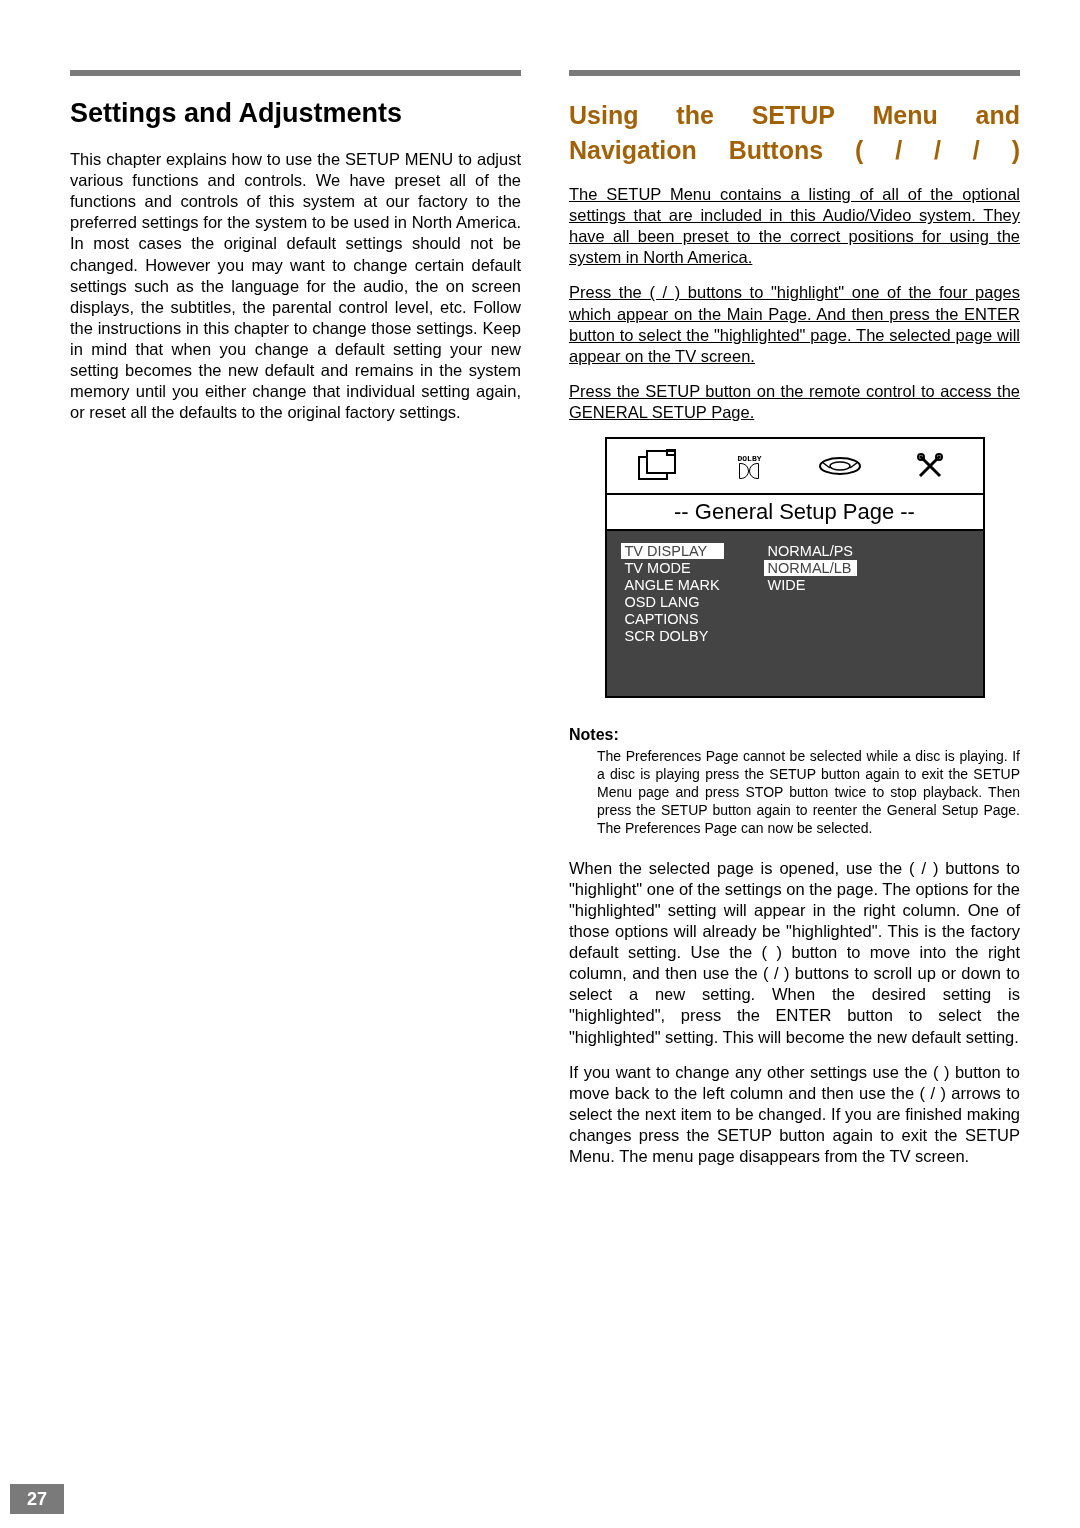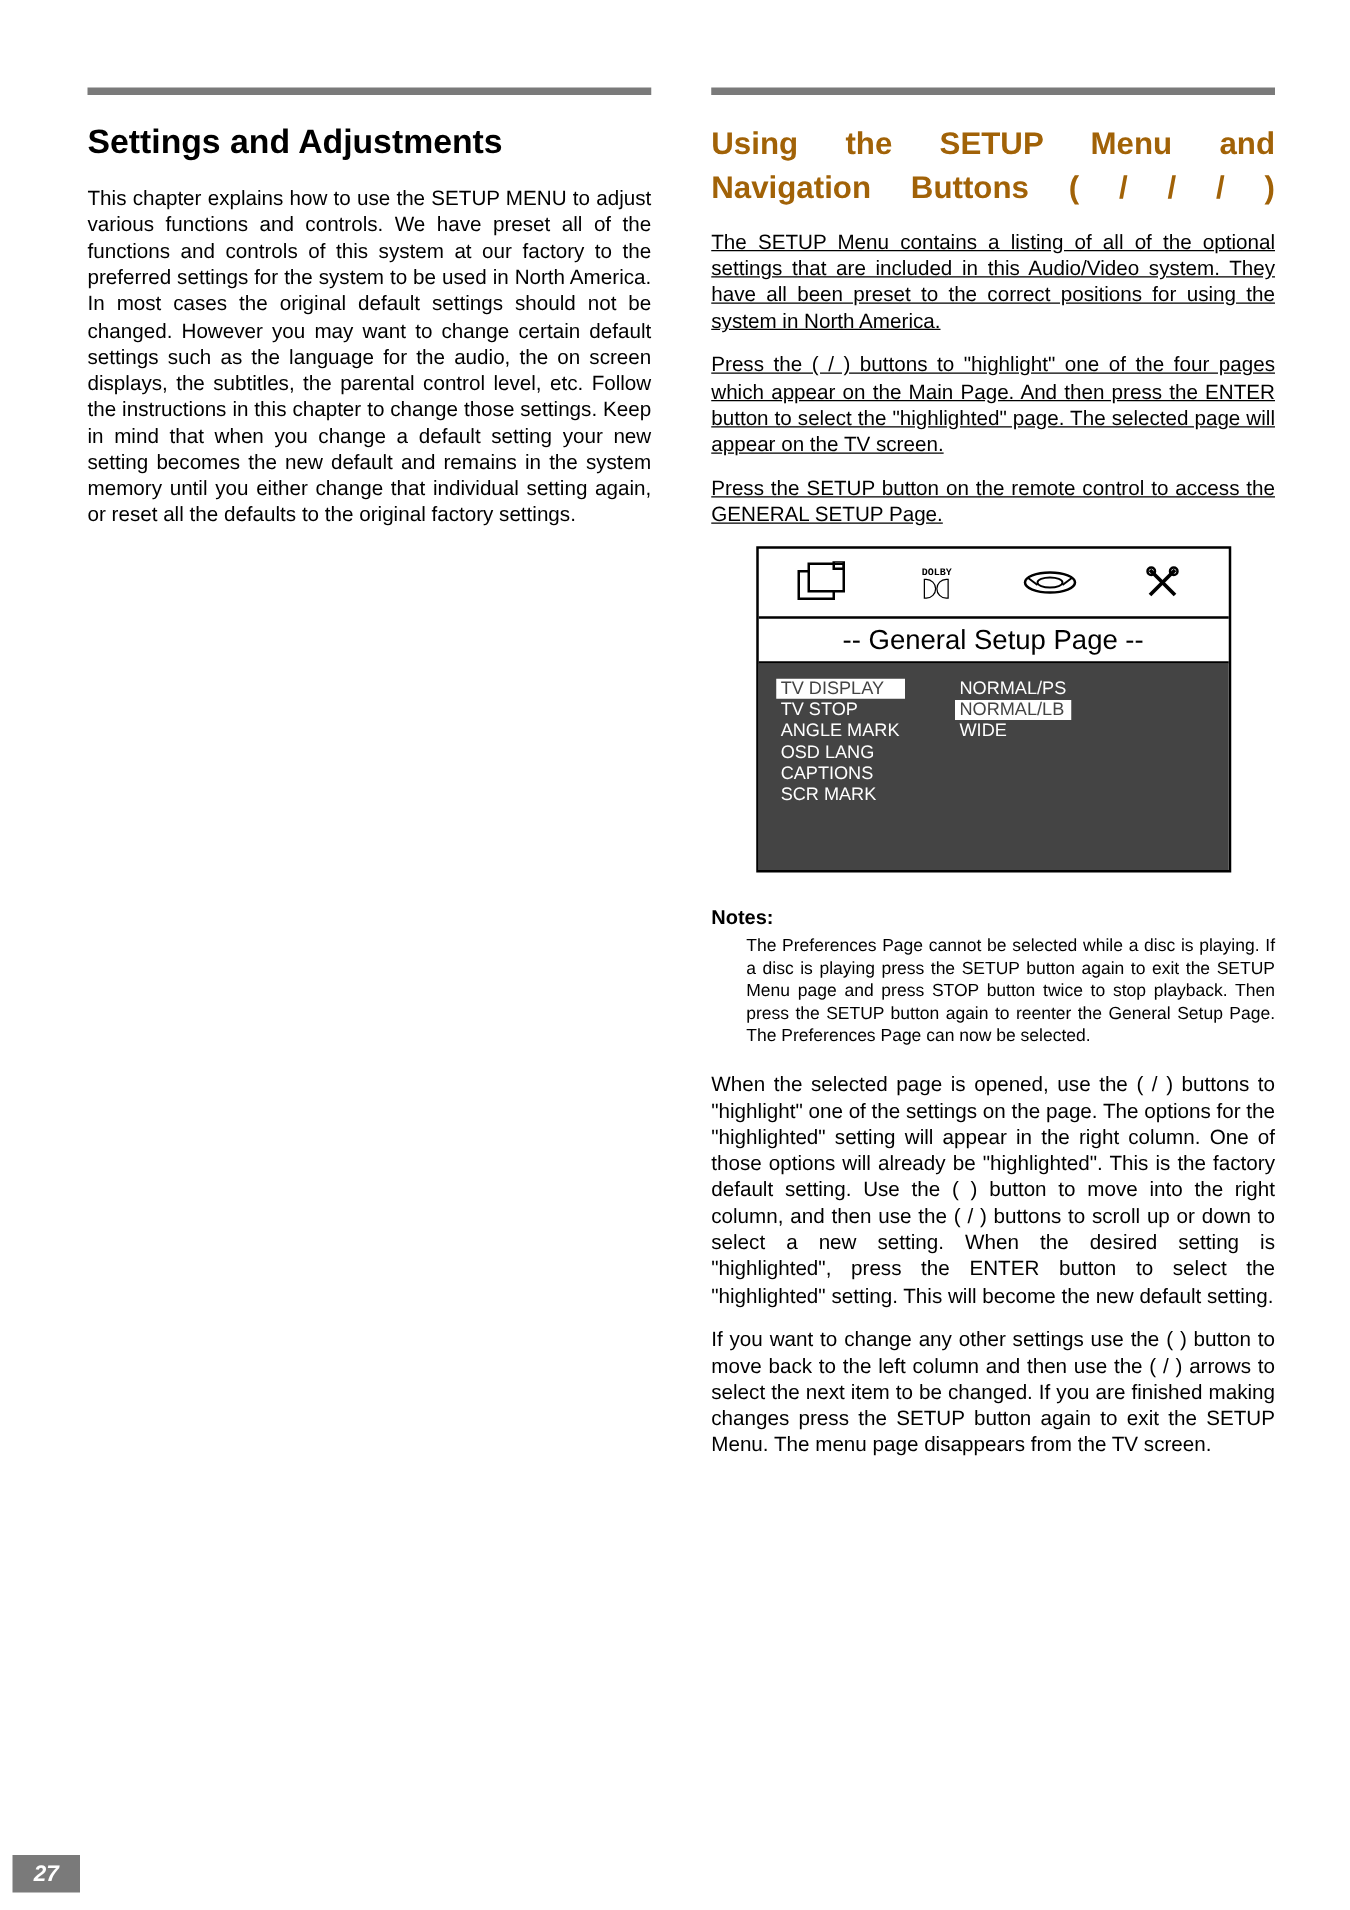--- a/index.html
+++ b/index.html
@@ -201,7 +201,7 @@
       <div class="osd-body">
         <div class="osd-left" id="osd-left">
             <span class="osd-hl">TV DISPLAY</span>
-            <span class="osd-item">TV STOP</span>
+            <span class="osd-item">TV MODE</span>
             <span class="osd-item">ANGLE MARK</span>
             <span class="osd-item">OSD LANG</span>
             <span class="osd-item">CAPTIONS</span>

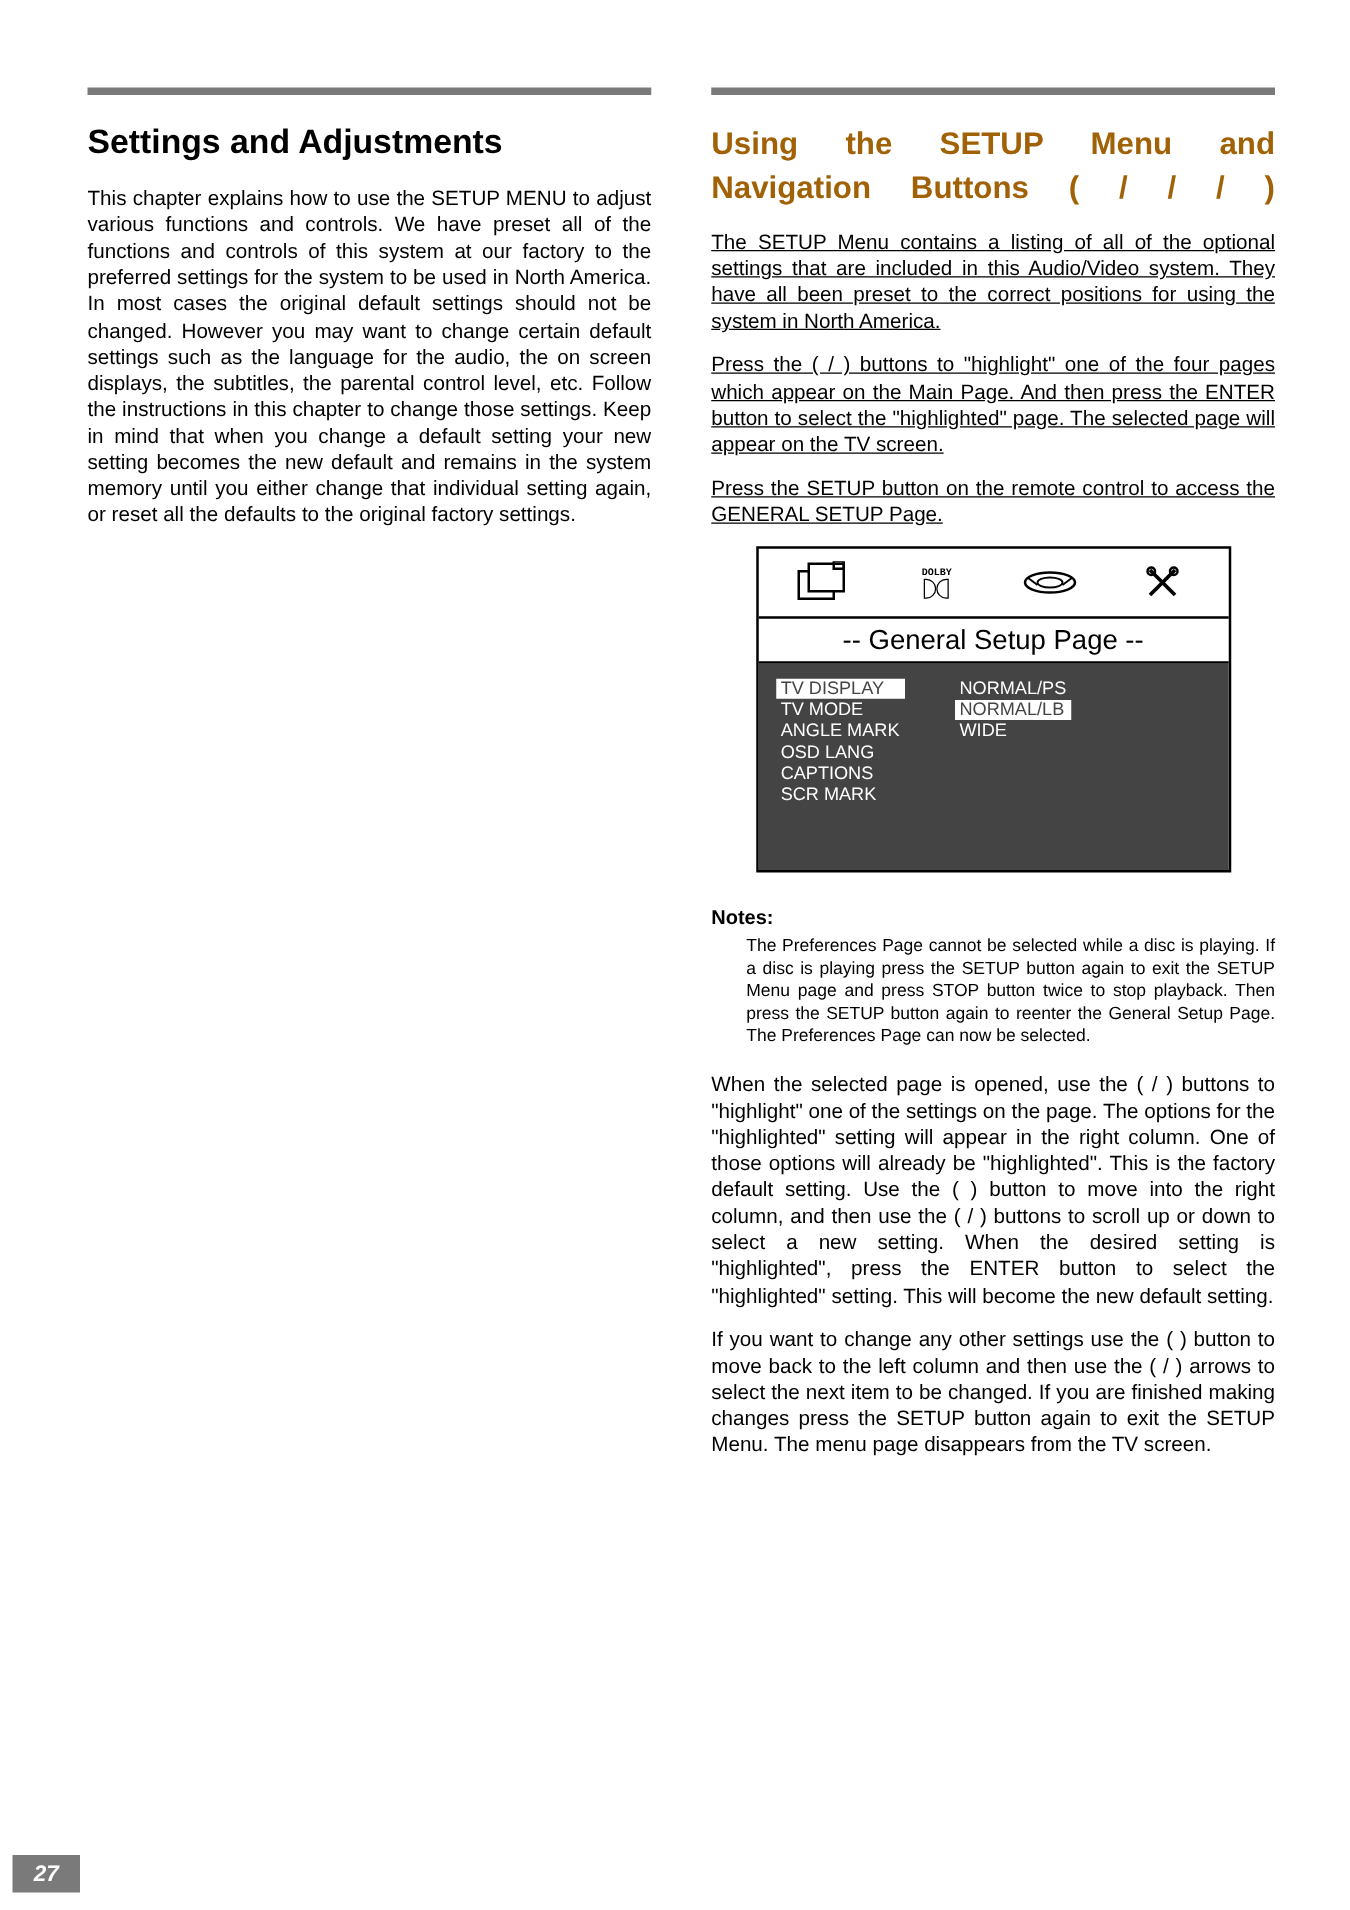--- a/index.html
+++ b/index.html
@@ -205,7 +205,7 @@
             <span class="osd-item">ANGLE MARK</span>
             <span class="osd-item">OSD LANG</span>
             <span class="osd-item">CAPTIONS</span>
-            <span class="osd-item">SCR MARK</span>
+            <span class="osd-item">SCR DOLBY</span>
           </div>
         <div class="osd-right" id="osd-right">
             <span class="osd-item">NORMAL/PS</span>

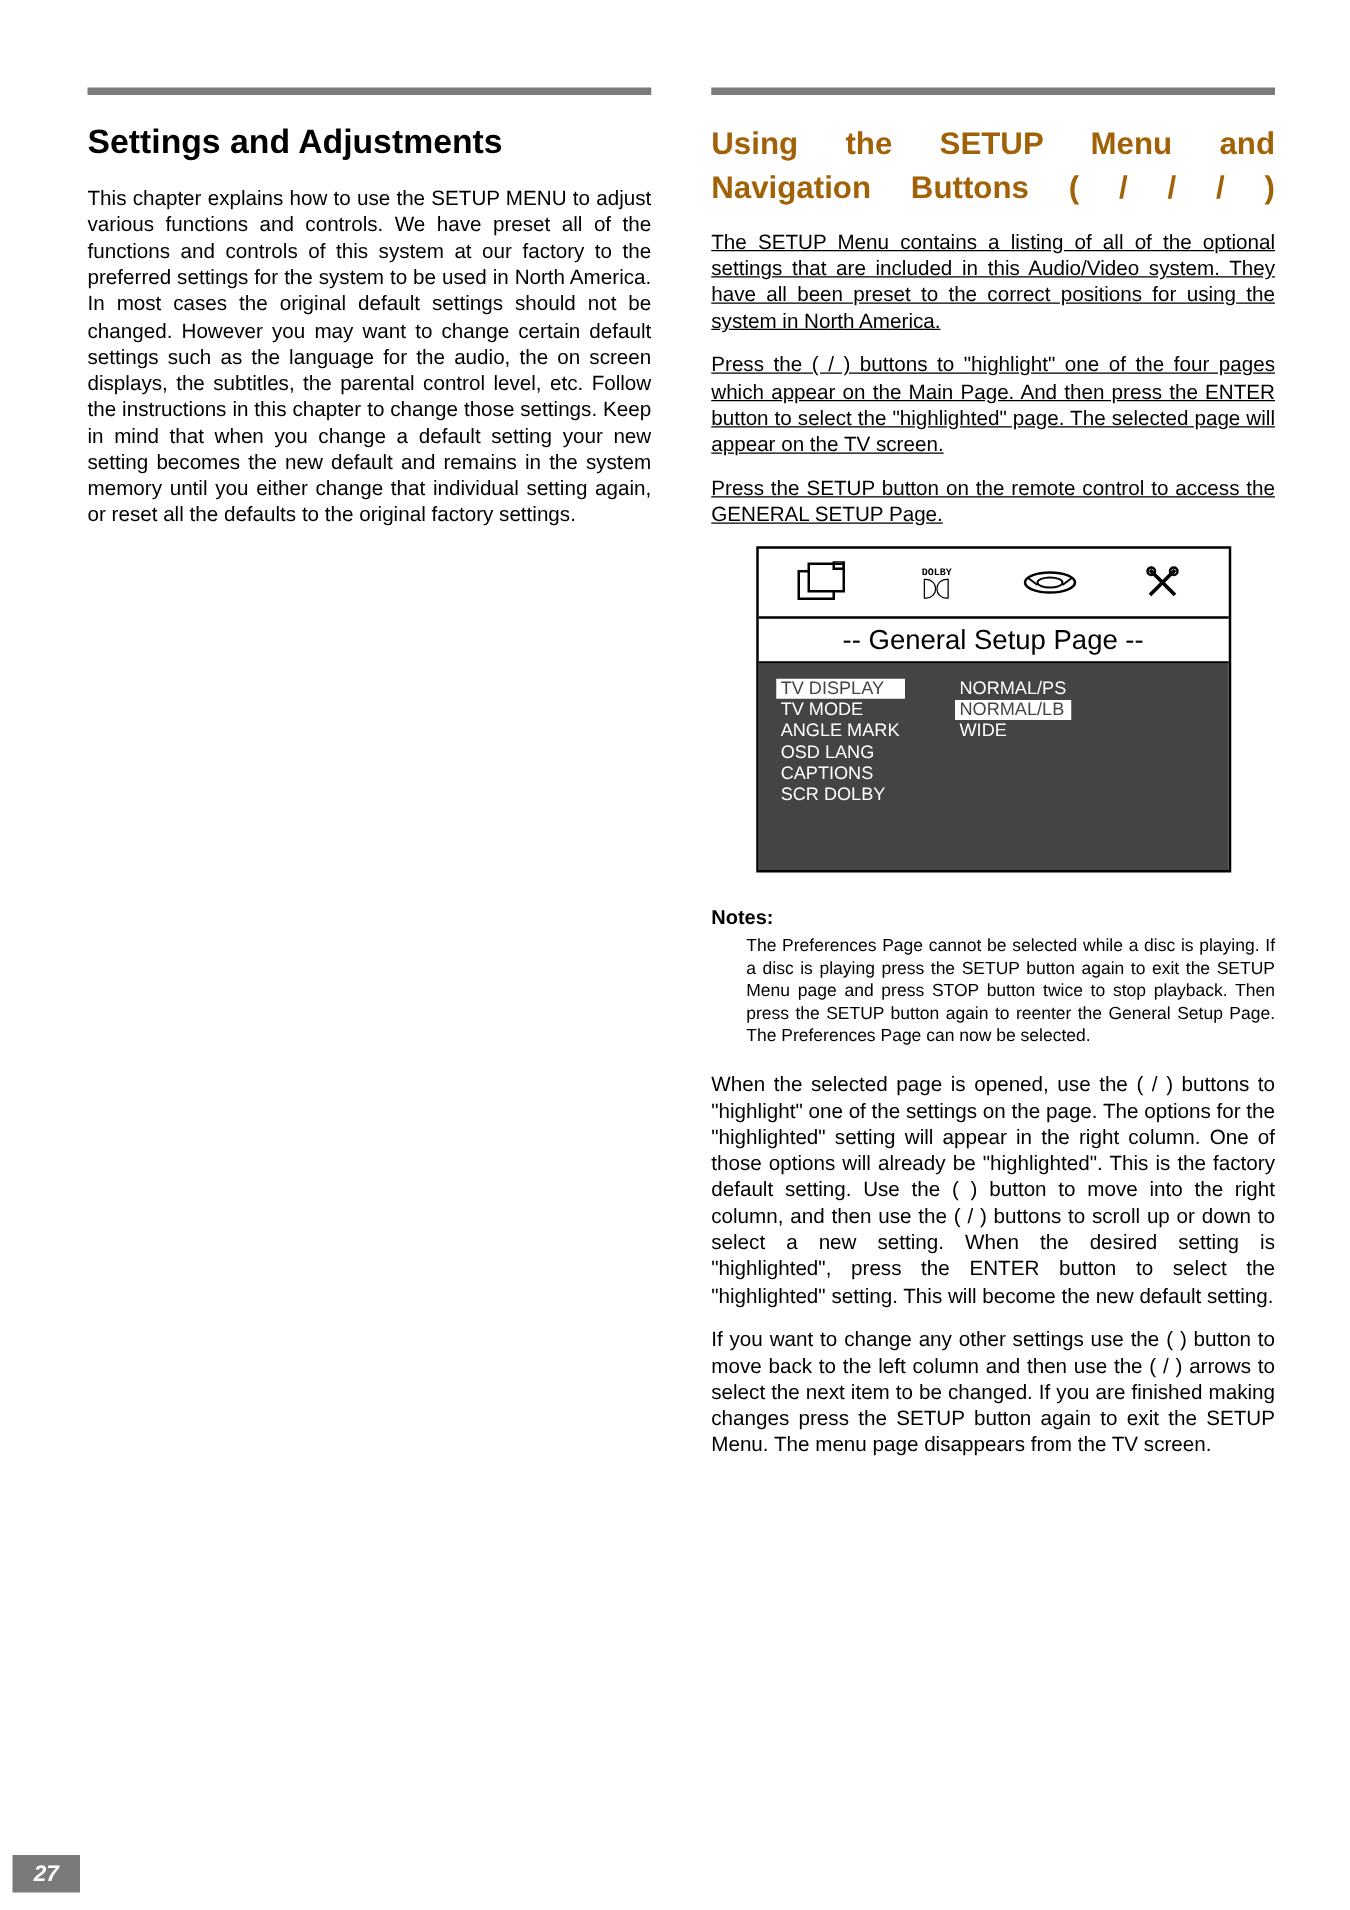--- a/index.html
+++ b/index.html
@@ -135,7 +135,6 @@
     height: 30px;
     background: #7a7a7a;
     color: #fff;
-    font-style: italic;
     font-weight: bold;
     font-size: 18px;
     display: flex;

